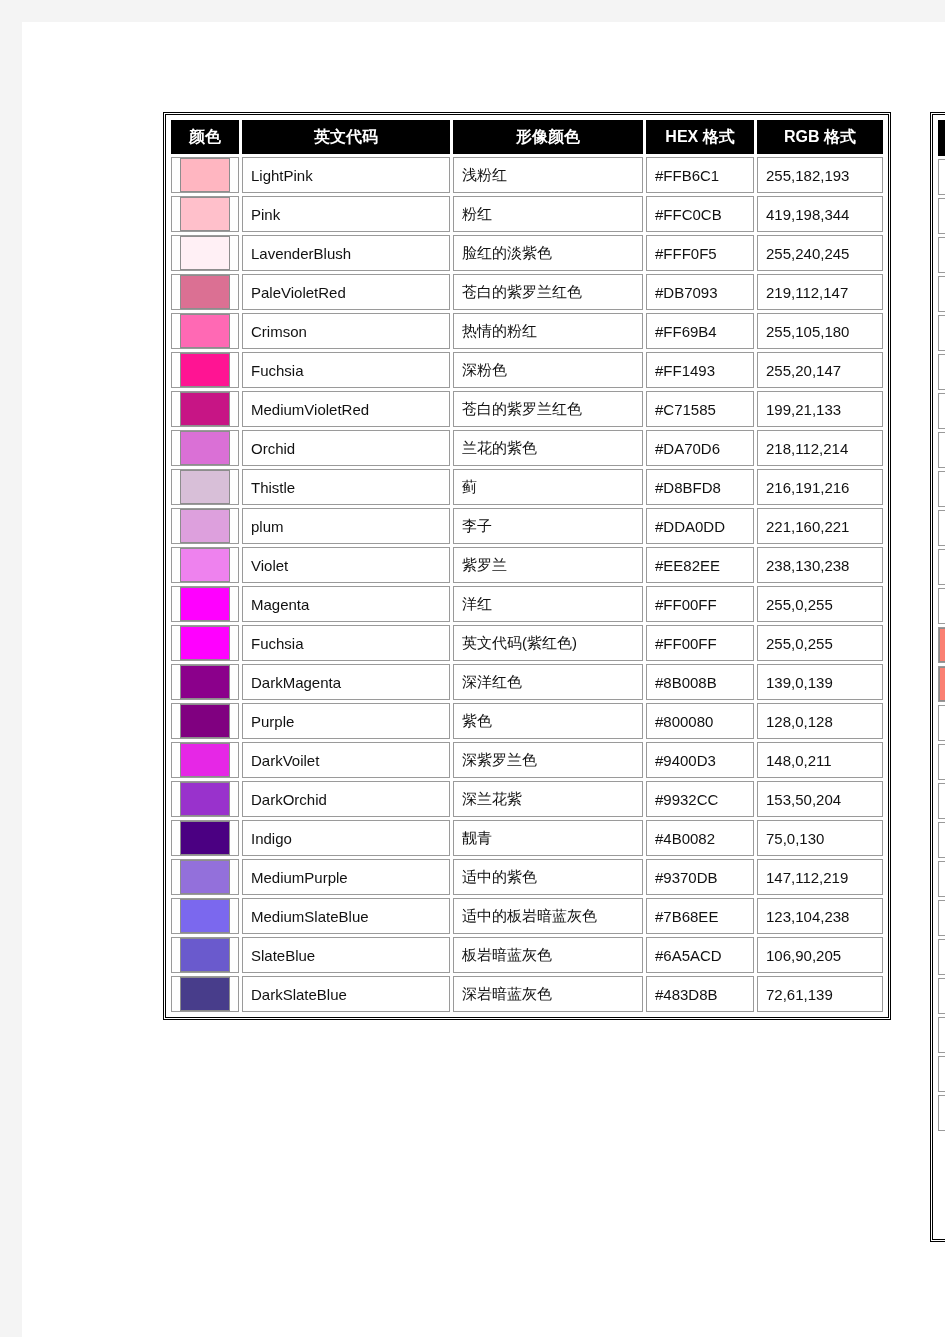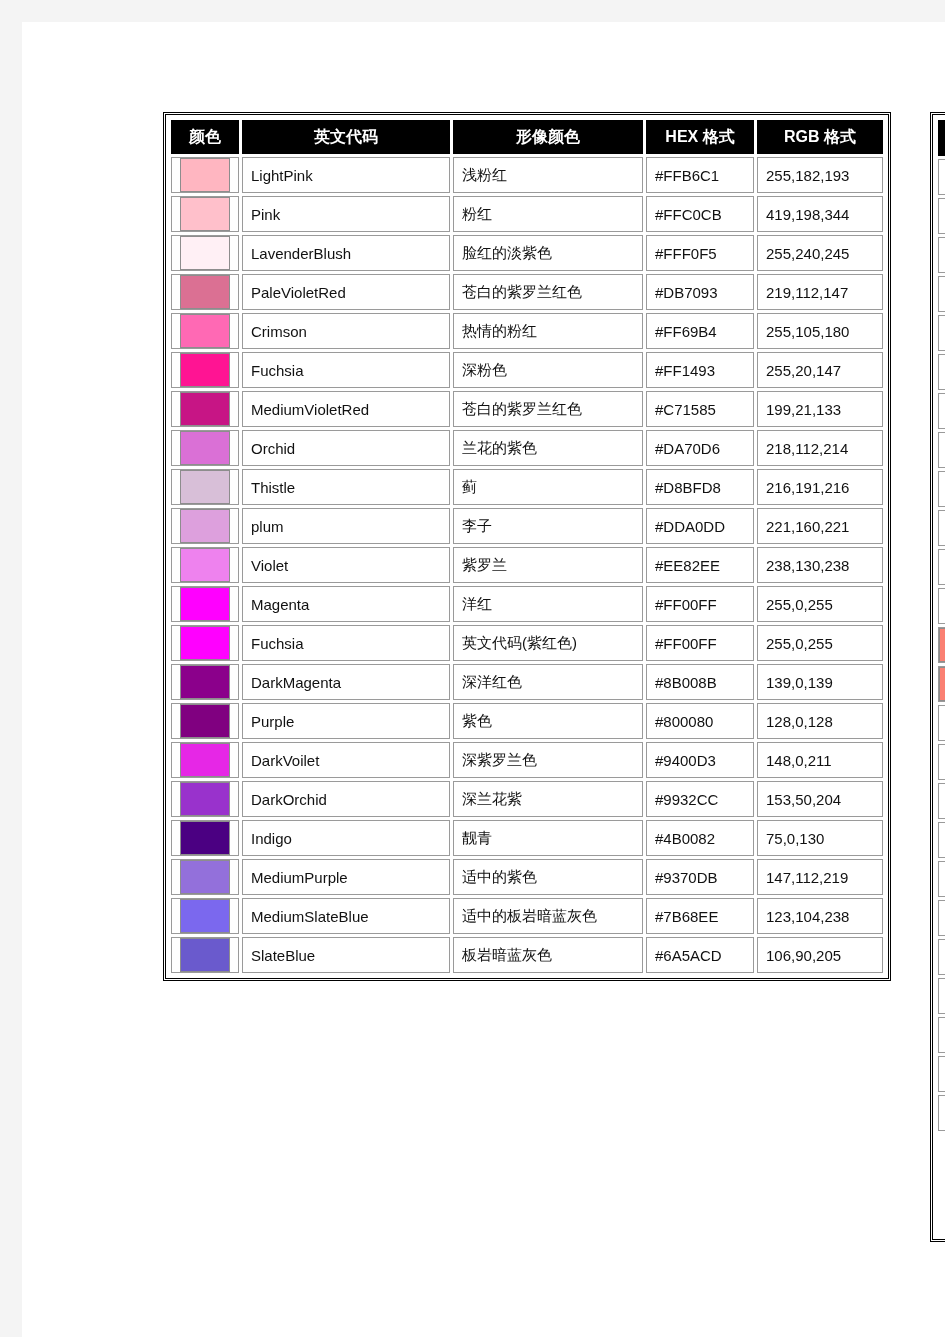--- a/index.html
+++ b/index.html
@@ -325,6 +325,15 @@
             <td>#6A5ACD</td>
             <td>106,90,205</td>
           </tr>
+          <tr>
+            <td class="swatch-cell">
+              <span class="swatch" style="background: rgb(72, 61, 139);"></span>
+            </td>
+            <td>DarkSlateBlue</td>
+            <td>深岩暗蓝灰色</td>
+            <td>#483D8B</td>
+            <td>72,61,139</td>
+          </tr>
         </tbody>
     </table>
   </div>

